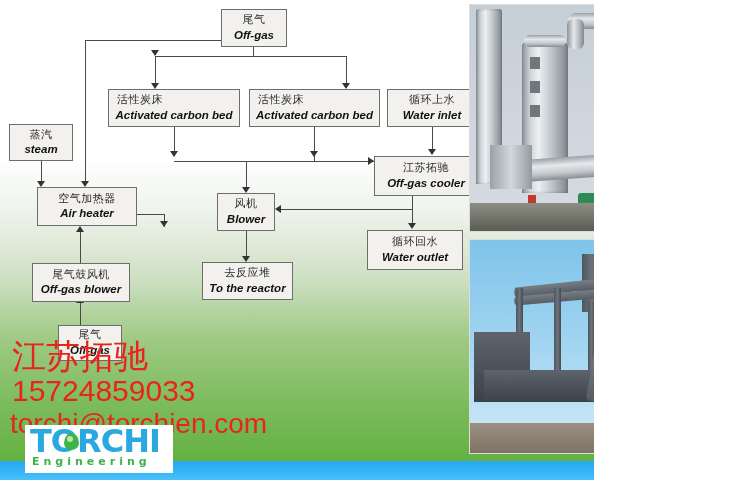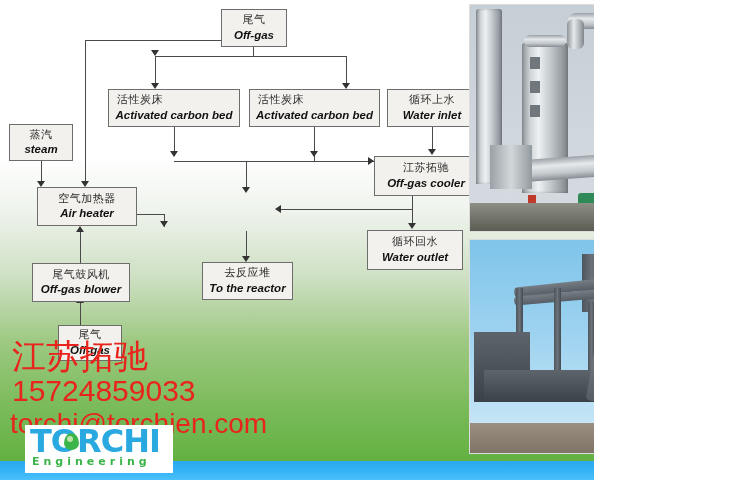--- a/index.html
+++ b/index.html
@@ -235,6 +235,10 @@
       <span class="en">Off-gas cooler</span>
     </div>
 
+    <div class="node" style="left:217px;top:193px;width:58px;height:38px;">
+      <span class="cn">风机</span>
+      <span class="en">Blower</span>
+    </div>
 
 
     <div class="node" style="left:202px;top:262px;width:91px;height:38px;">

